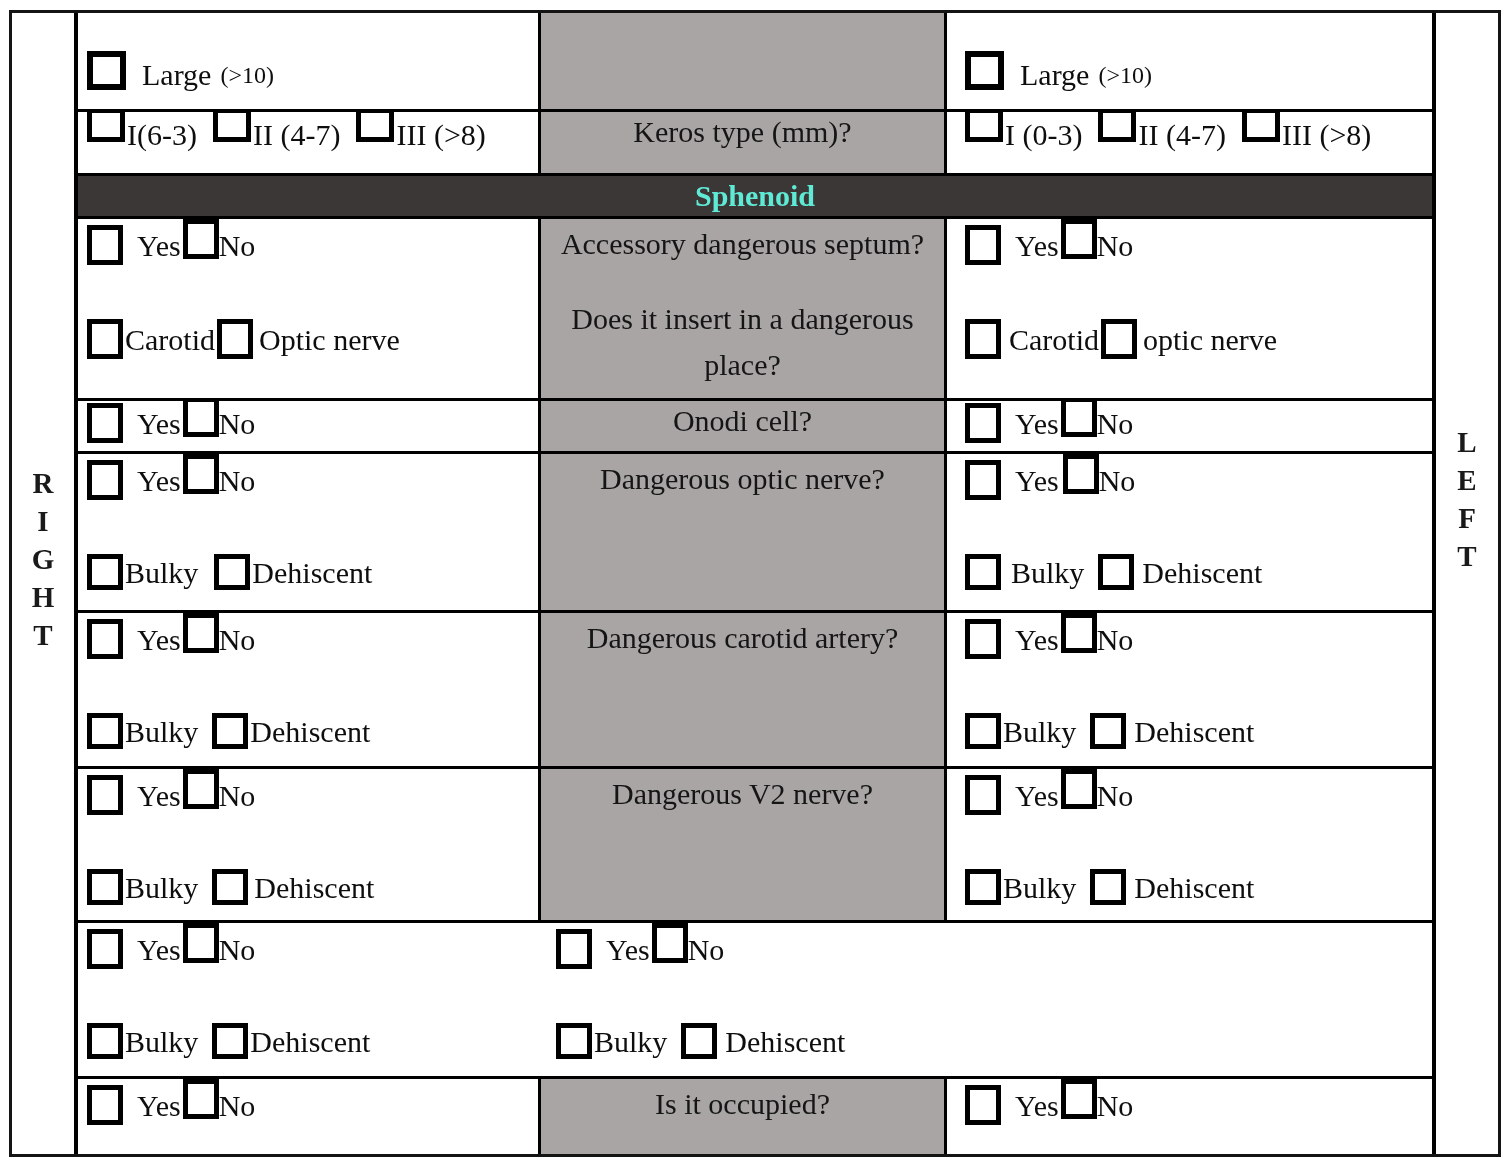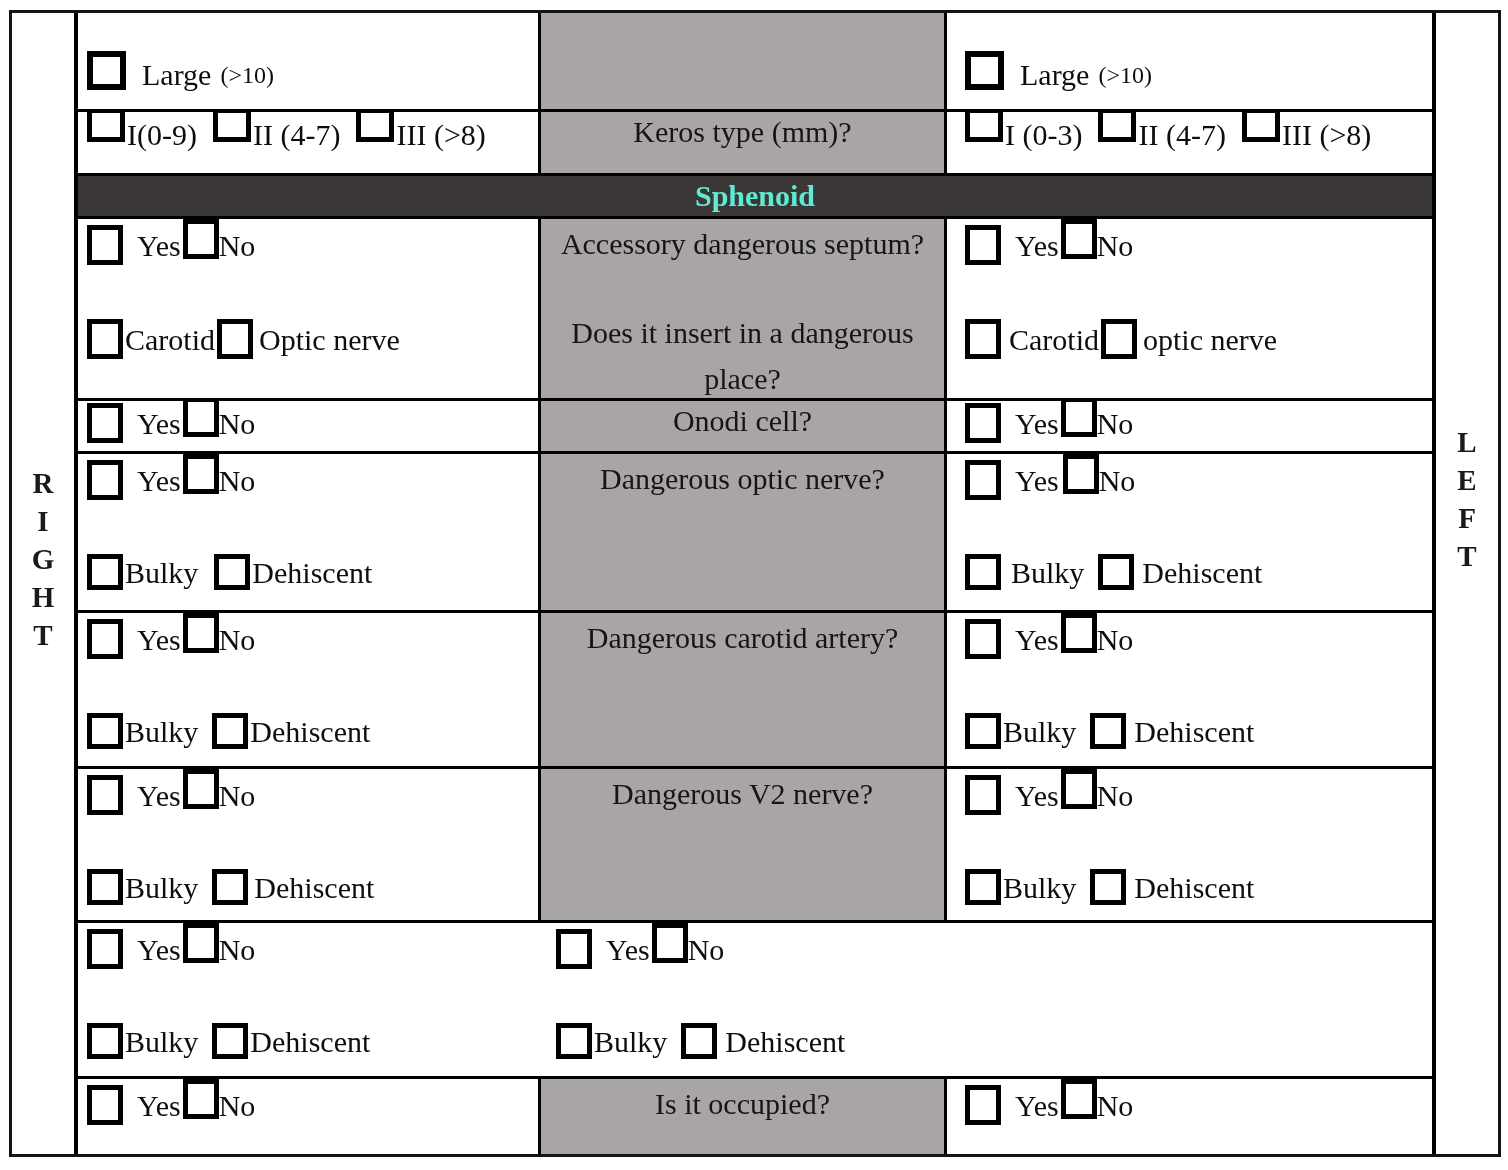--- a/index.html
+++ b/index.html
@@ -165,7 +165,7 @@
         <div class="lcell pt2">
           <div class="cbg">
             <span class="cb keros mr2"></span>
-            <span class="lbl">I(0-9)</span>
+            <span class="lbl">I(6-3)</span>
             <span class="cb keros ml16 mr2"></span>
             <span class="lbl">II (4-7)</span>
             <span class="cb keros ml16 mr2"></span>

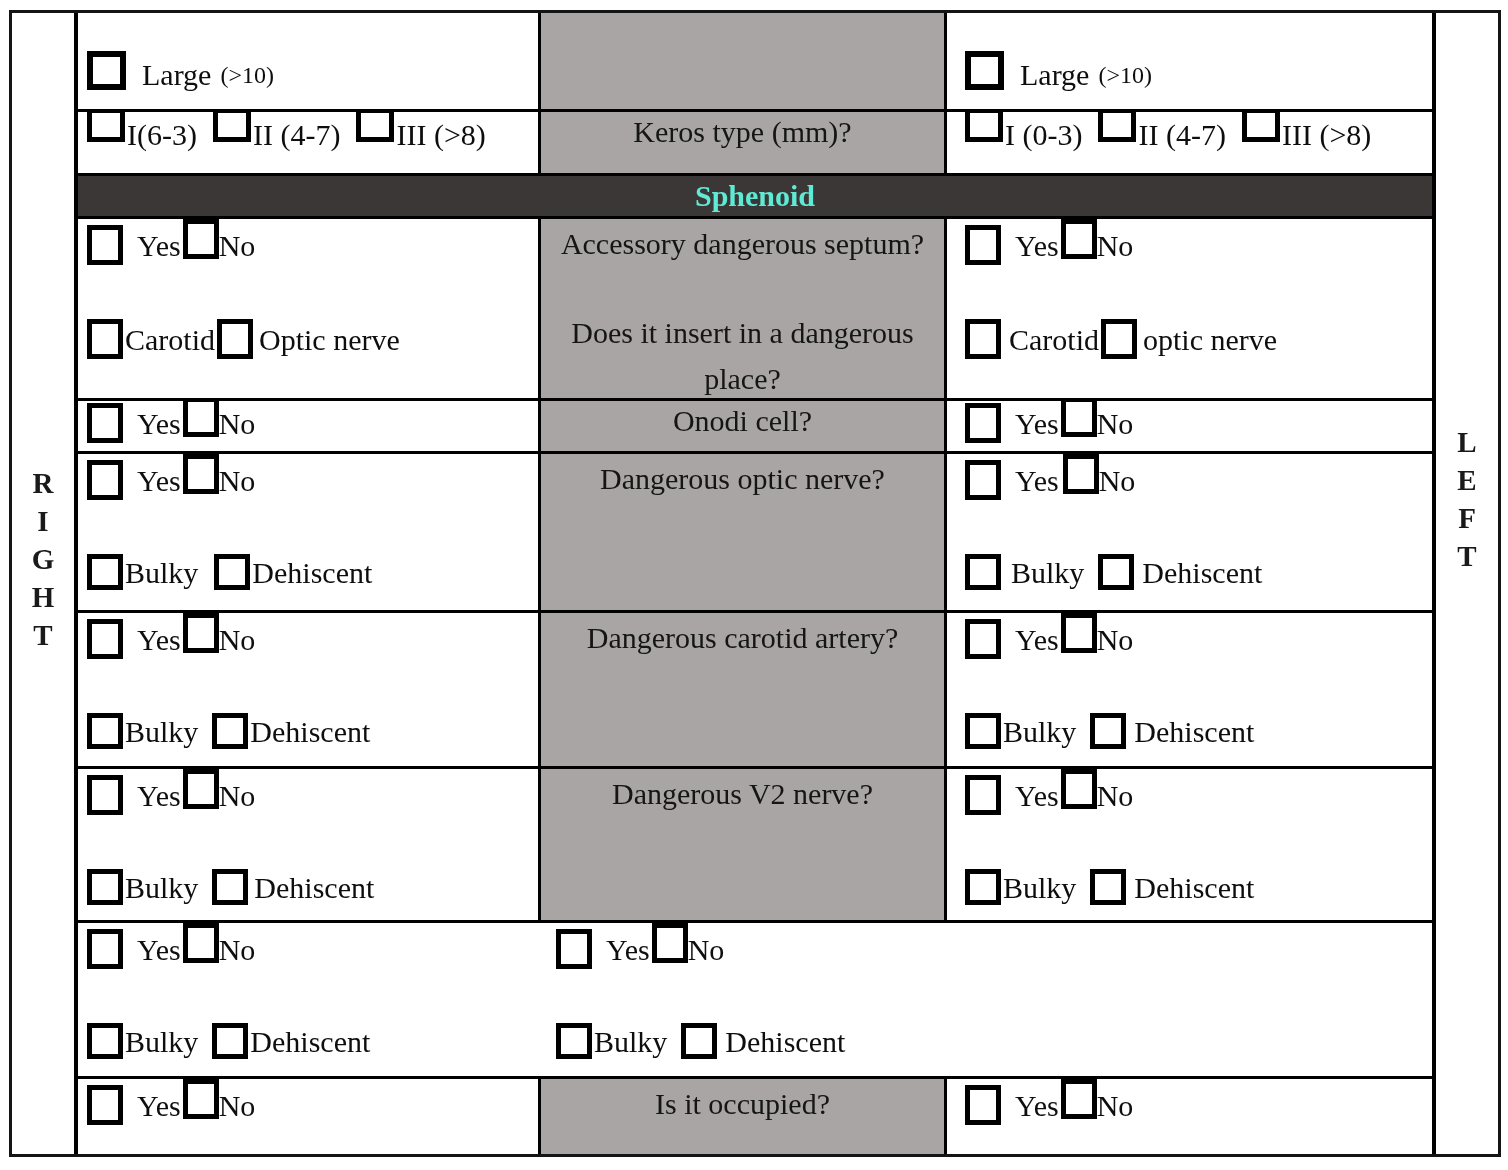--- a/index.html
+++ b/index.html
@@ -96,7 +96,7 @@
   .q-center { justify-content: flex-start; }
   .q-top { padding-top: 5px; }
   .q { line-height: 40px; }
-  .q.wrap { max-width: 392px; line-height: 46px; margin-top: 46px; }
+  .q.wrap { max-width: 392px; line-height: 46px; margin-top: 32px; }
 
   .cbg { display: flex; align-items: center; height: 42px; flex: none; }
   .gap50 { margin-top: 50px; }

